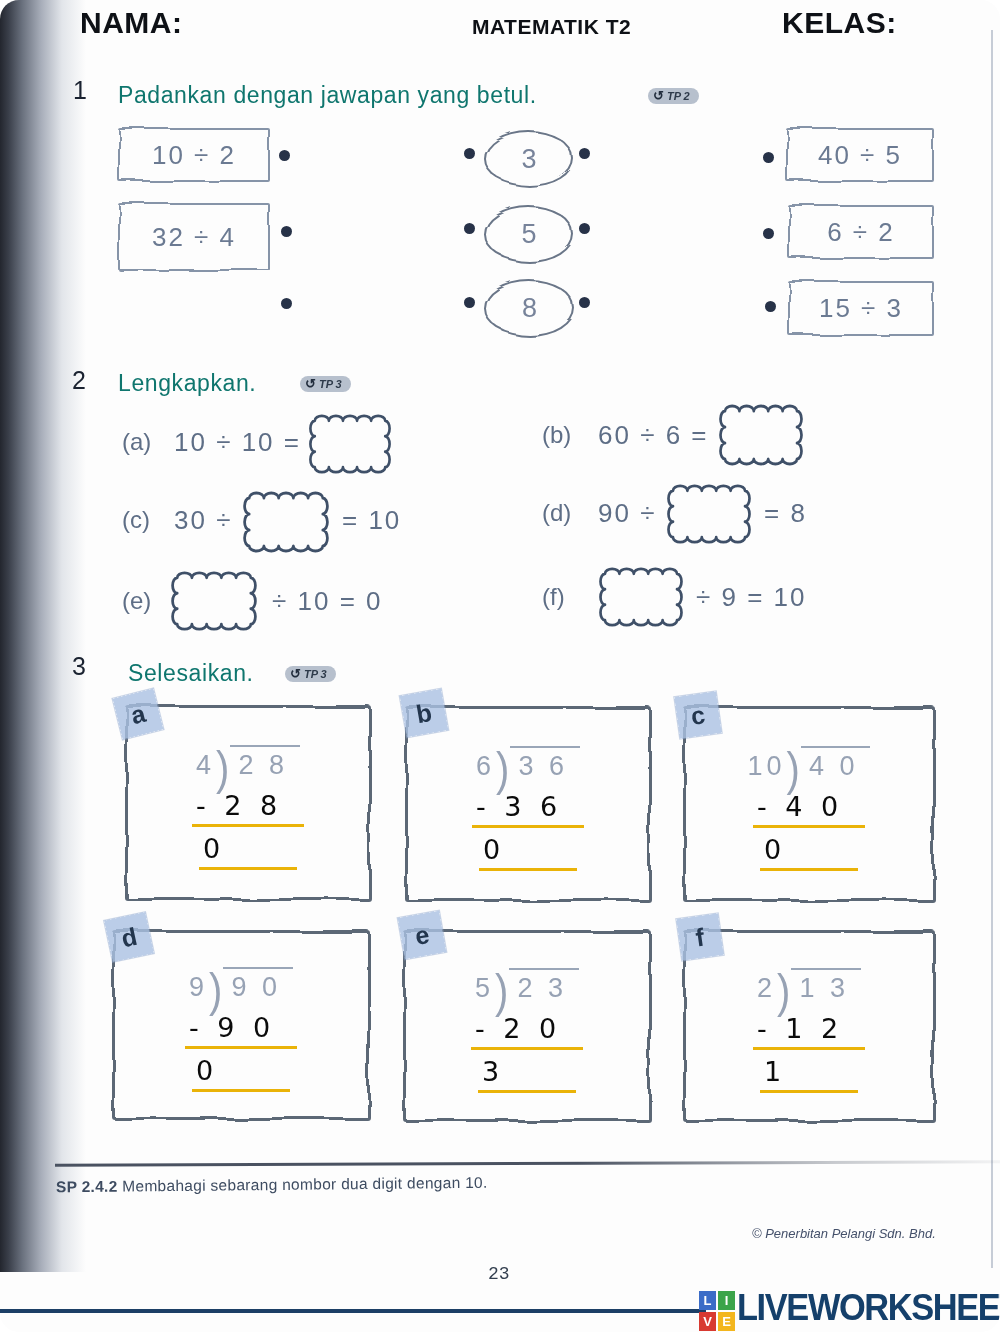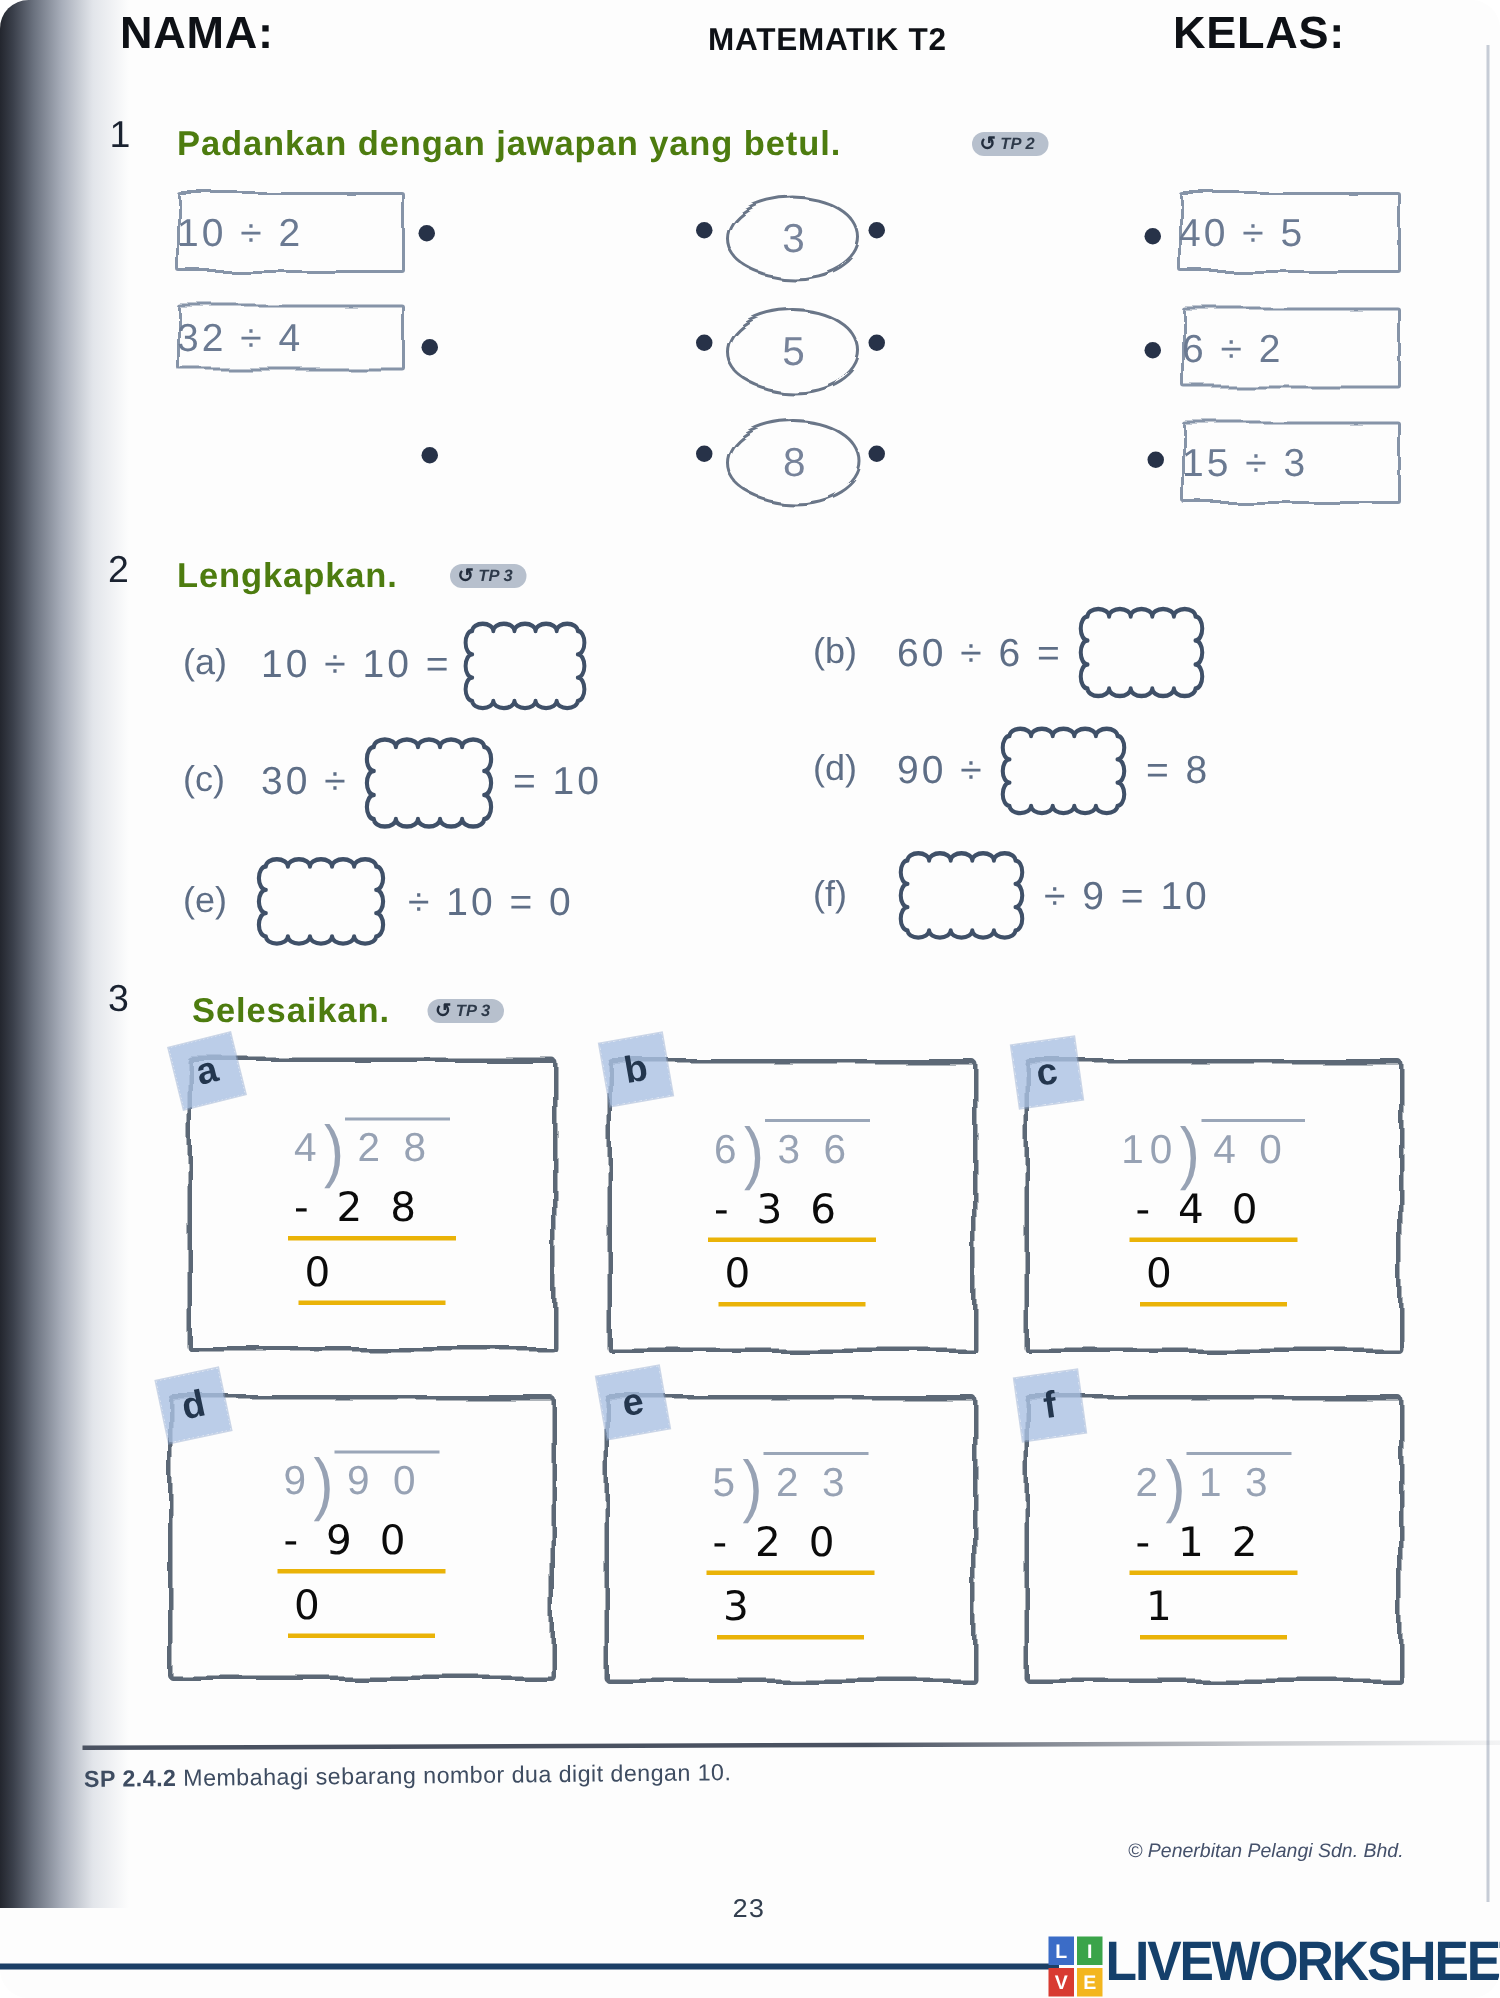--- a/index.html
+++ b/index.html
@@ -17,7 +17,7 @@
 
   
   .qnum{font-size:25px;color:#1a2230;}
-  .qtitle{font-size:23px;font-weight:bold;color:#4d7c0f;letter-spacing:.6px;}
+  .qtitle{font-size:23px;font-weight:normal;color:#0f766e;letter-spacing:.6px;}
   .tp-badge{display:inline-flex;align-items:center;gap:3px;background:#b7c0cd;border-radius:10px;
             padding:1px 9px 2px 5px;font-size:11px;font-weight:bold;font-style:italic;color:#2e3a4a;}
   .tp-badge .swirl{font-style:normal;font-size:13px;color:#222d3d;line-height:1;}

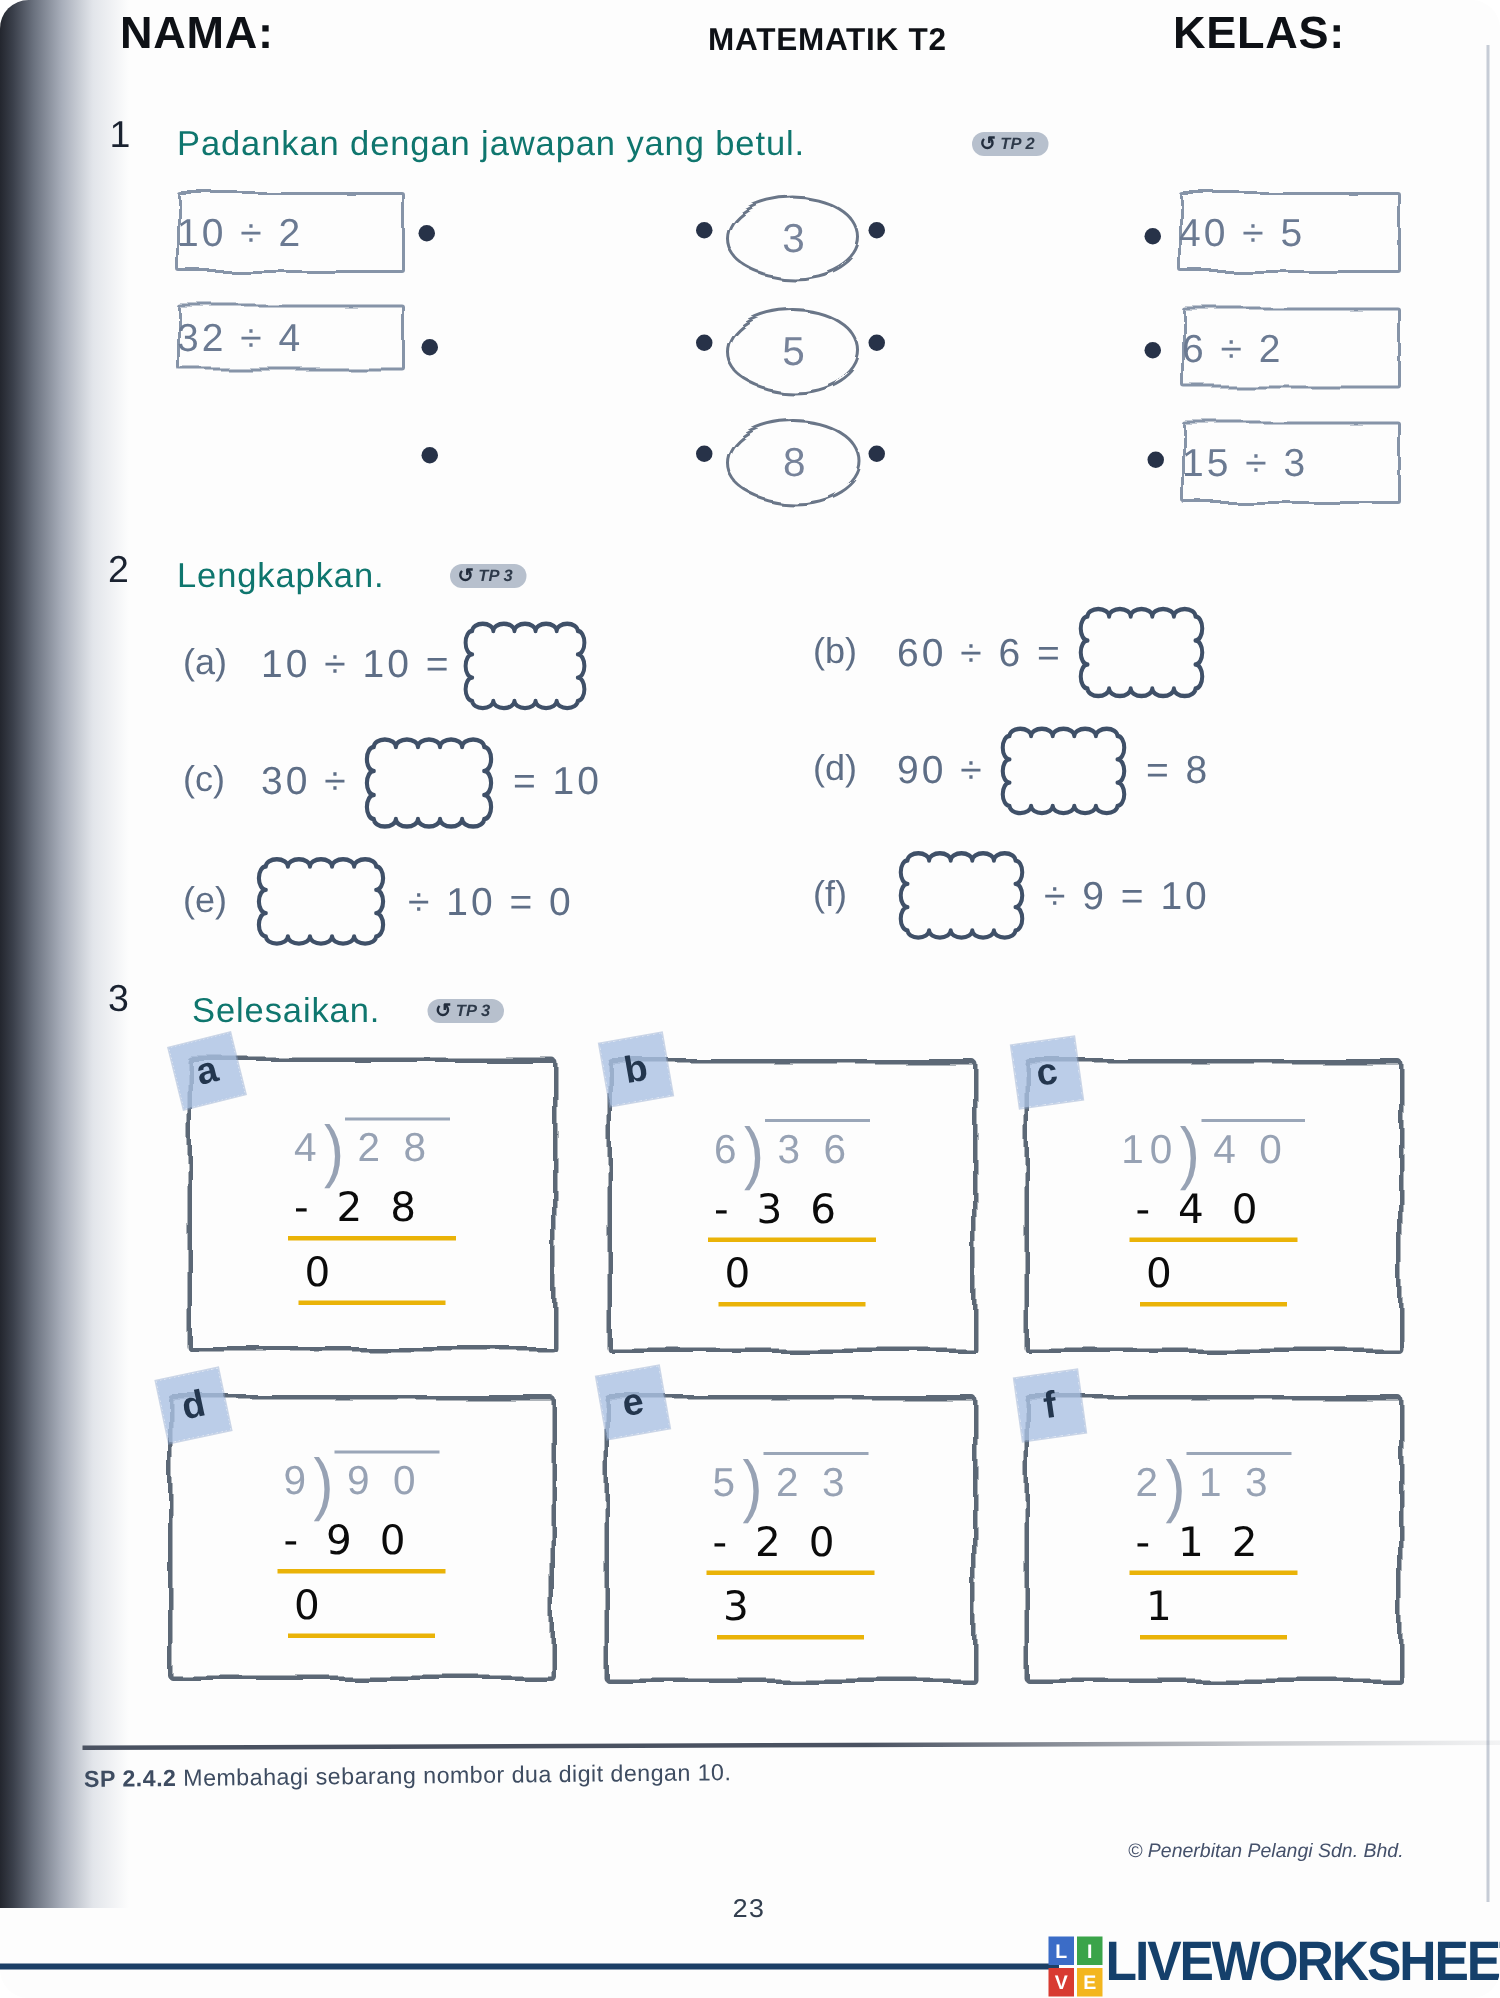--- a/index.html
+++ b/index.html
@@ -28,7 +28,7 @@
   .oval-border{border:2.5px solid #6a7688;border-radius:50%;}
   .card-border{border:3.5px solid #5c6876;border-radius:3px;}
 
-  .match-box{display:flex;align-items:center;}
+  .match-box{display:flex;align-items:center;justify-content:center;}
   .match-box .expr{position:relative;z-index:2;font-size:26px;color:#6b7a92;letter-spacing:2px;}
   .oval{display:flex;align-items:center;justify-content:center;}
   .oval .num{position:relative;z-index:2;font-size:27px;color:#77839a;}

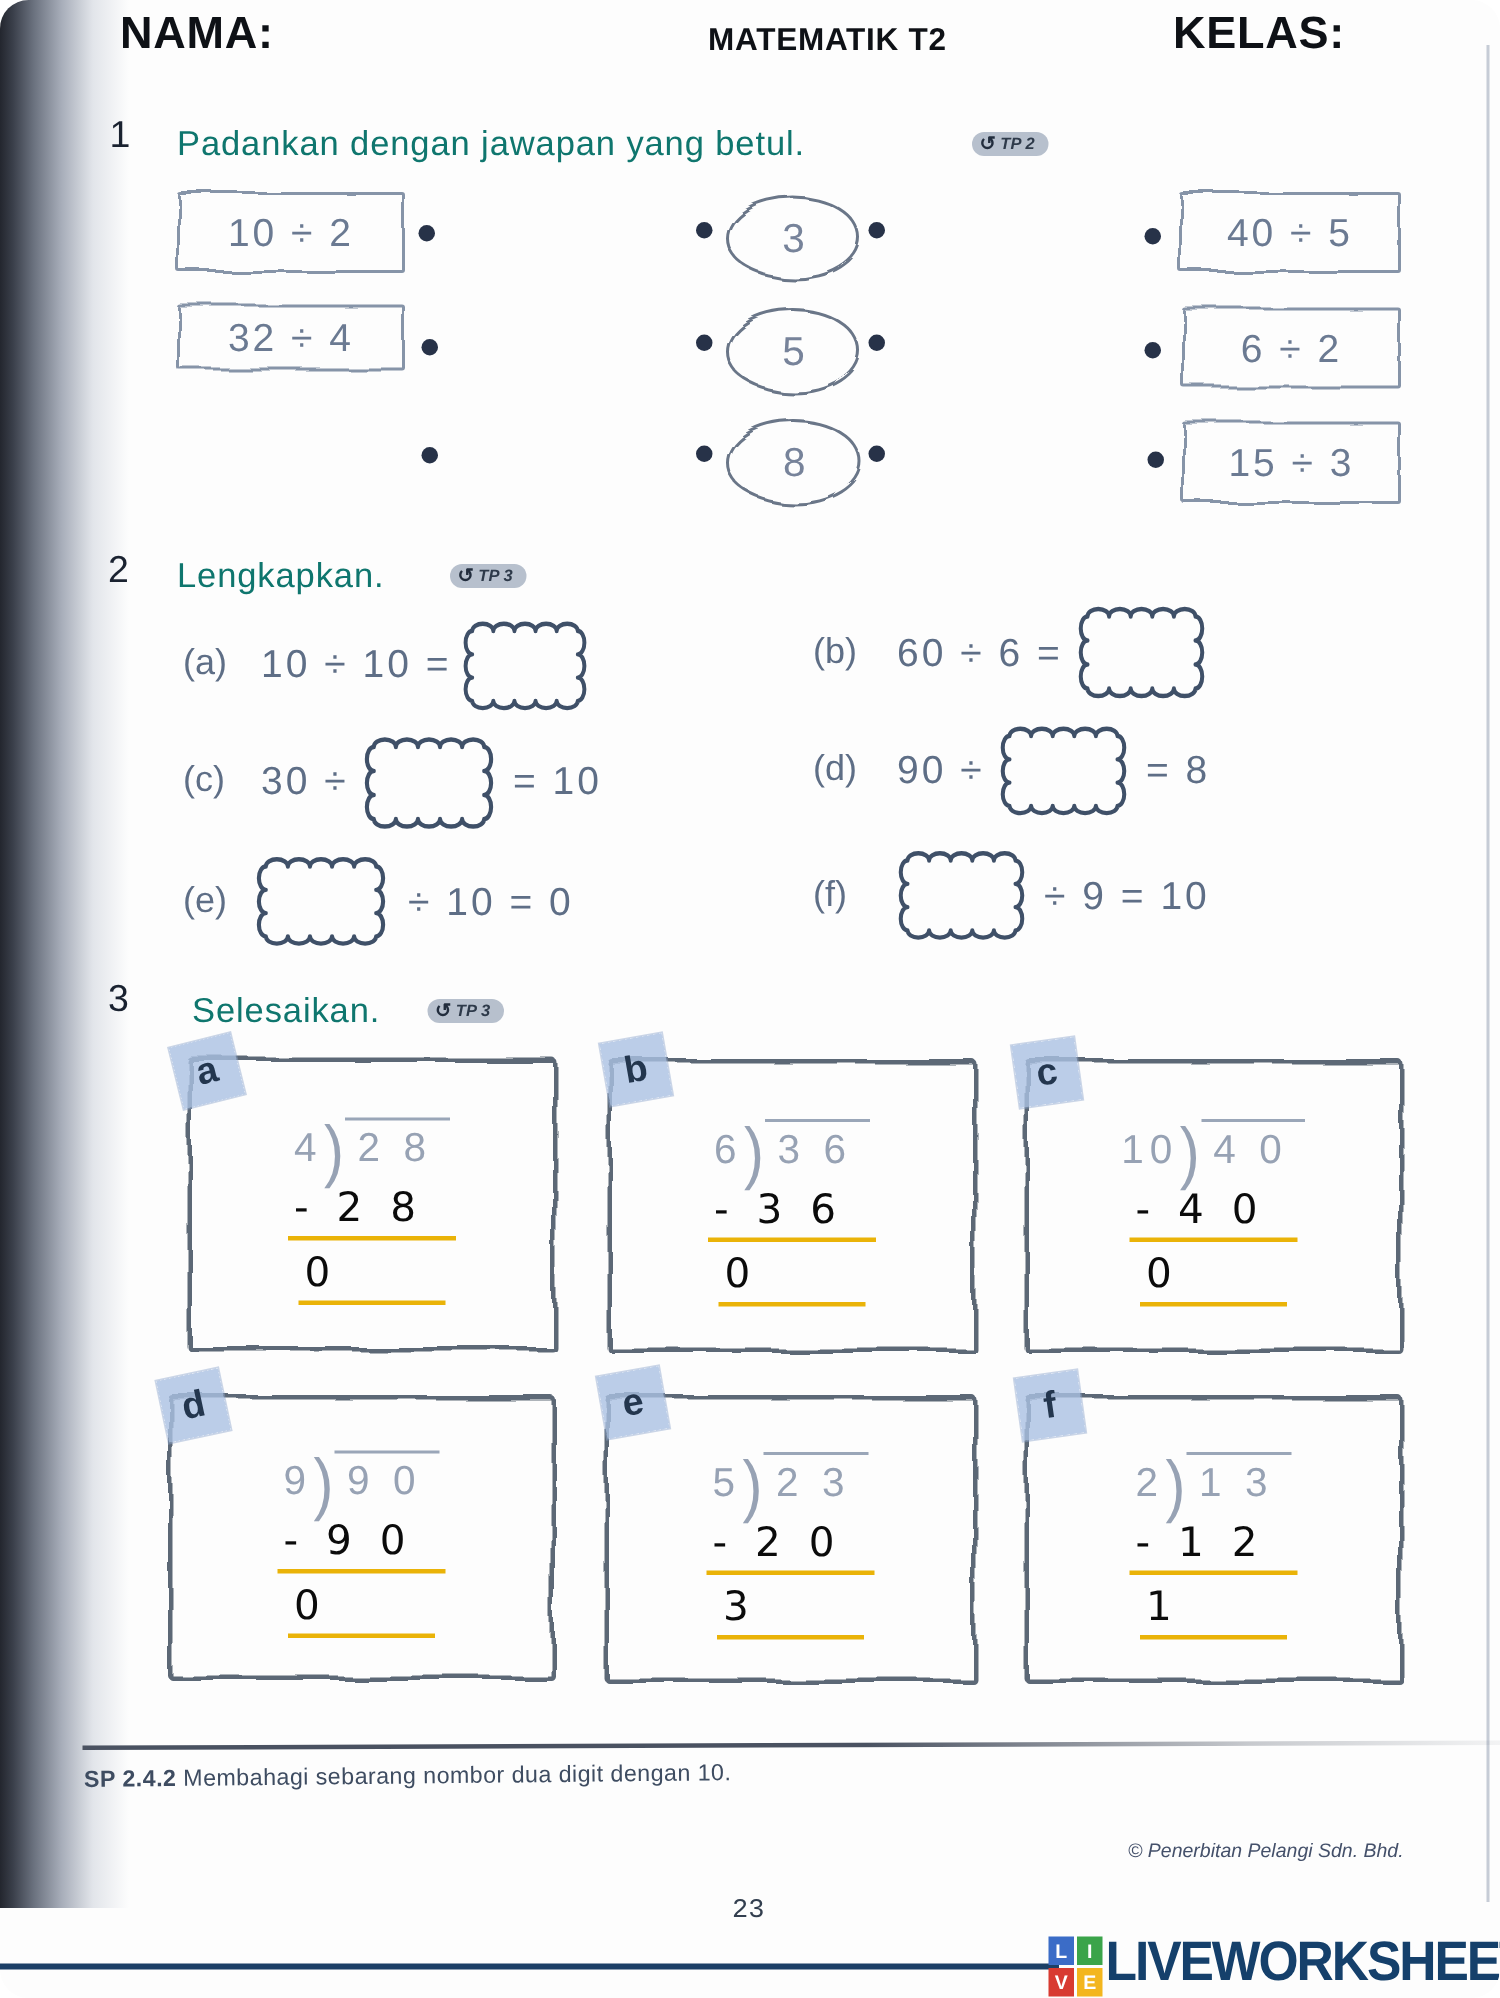--- a/index.html
+++ b/index.html
@@ -125,7 +125,7 @@
     <span class="expr">40 ÷ 5</span>
   </div>
 
-  <div class="abs match-box" style="left:118px;top:203px;width:152px;height:44px;">
+  <div class="abs match-box" style="left:118px;top:203px;width:152px;height:68px;">
     <div class="abs match-border wobble" style="inset:0;"></div>
     <span class="expr">32 ÷ 4</span>
   </div>

